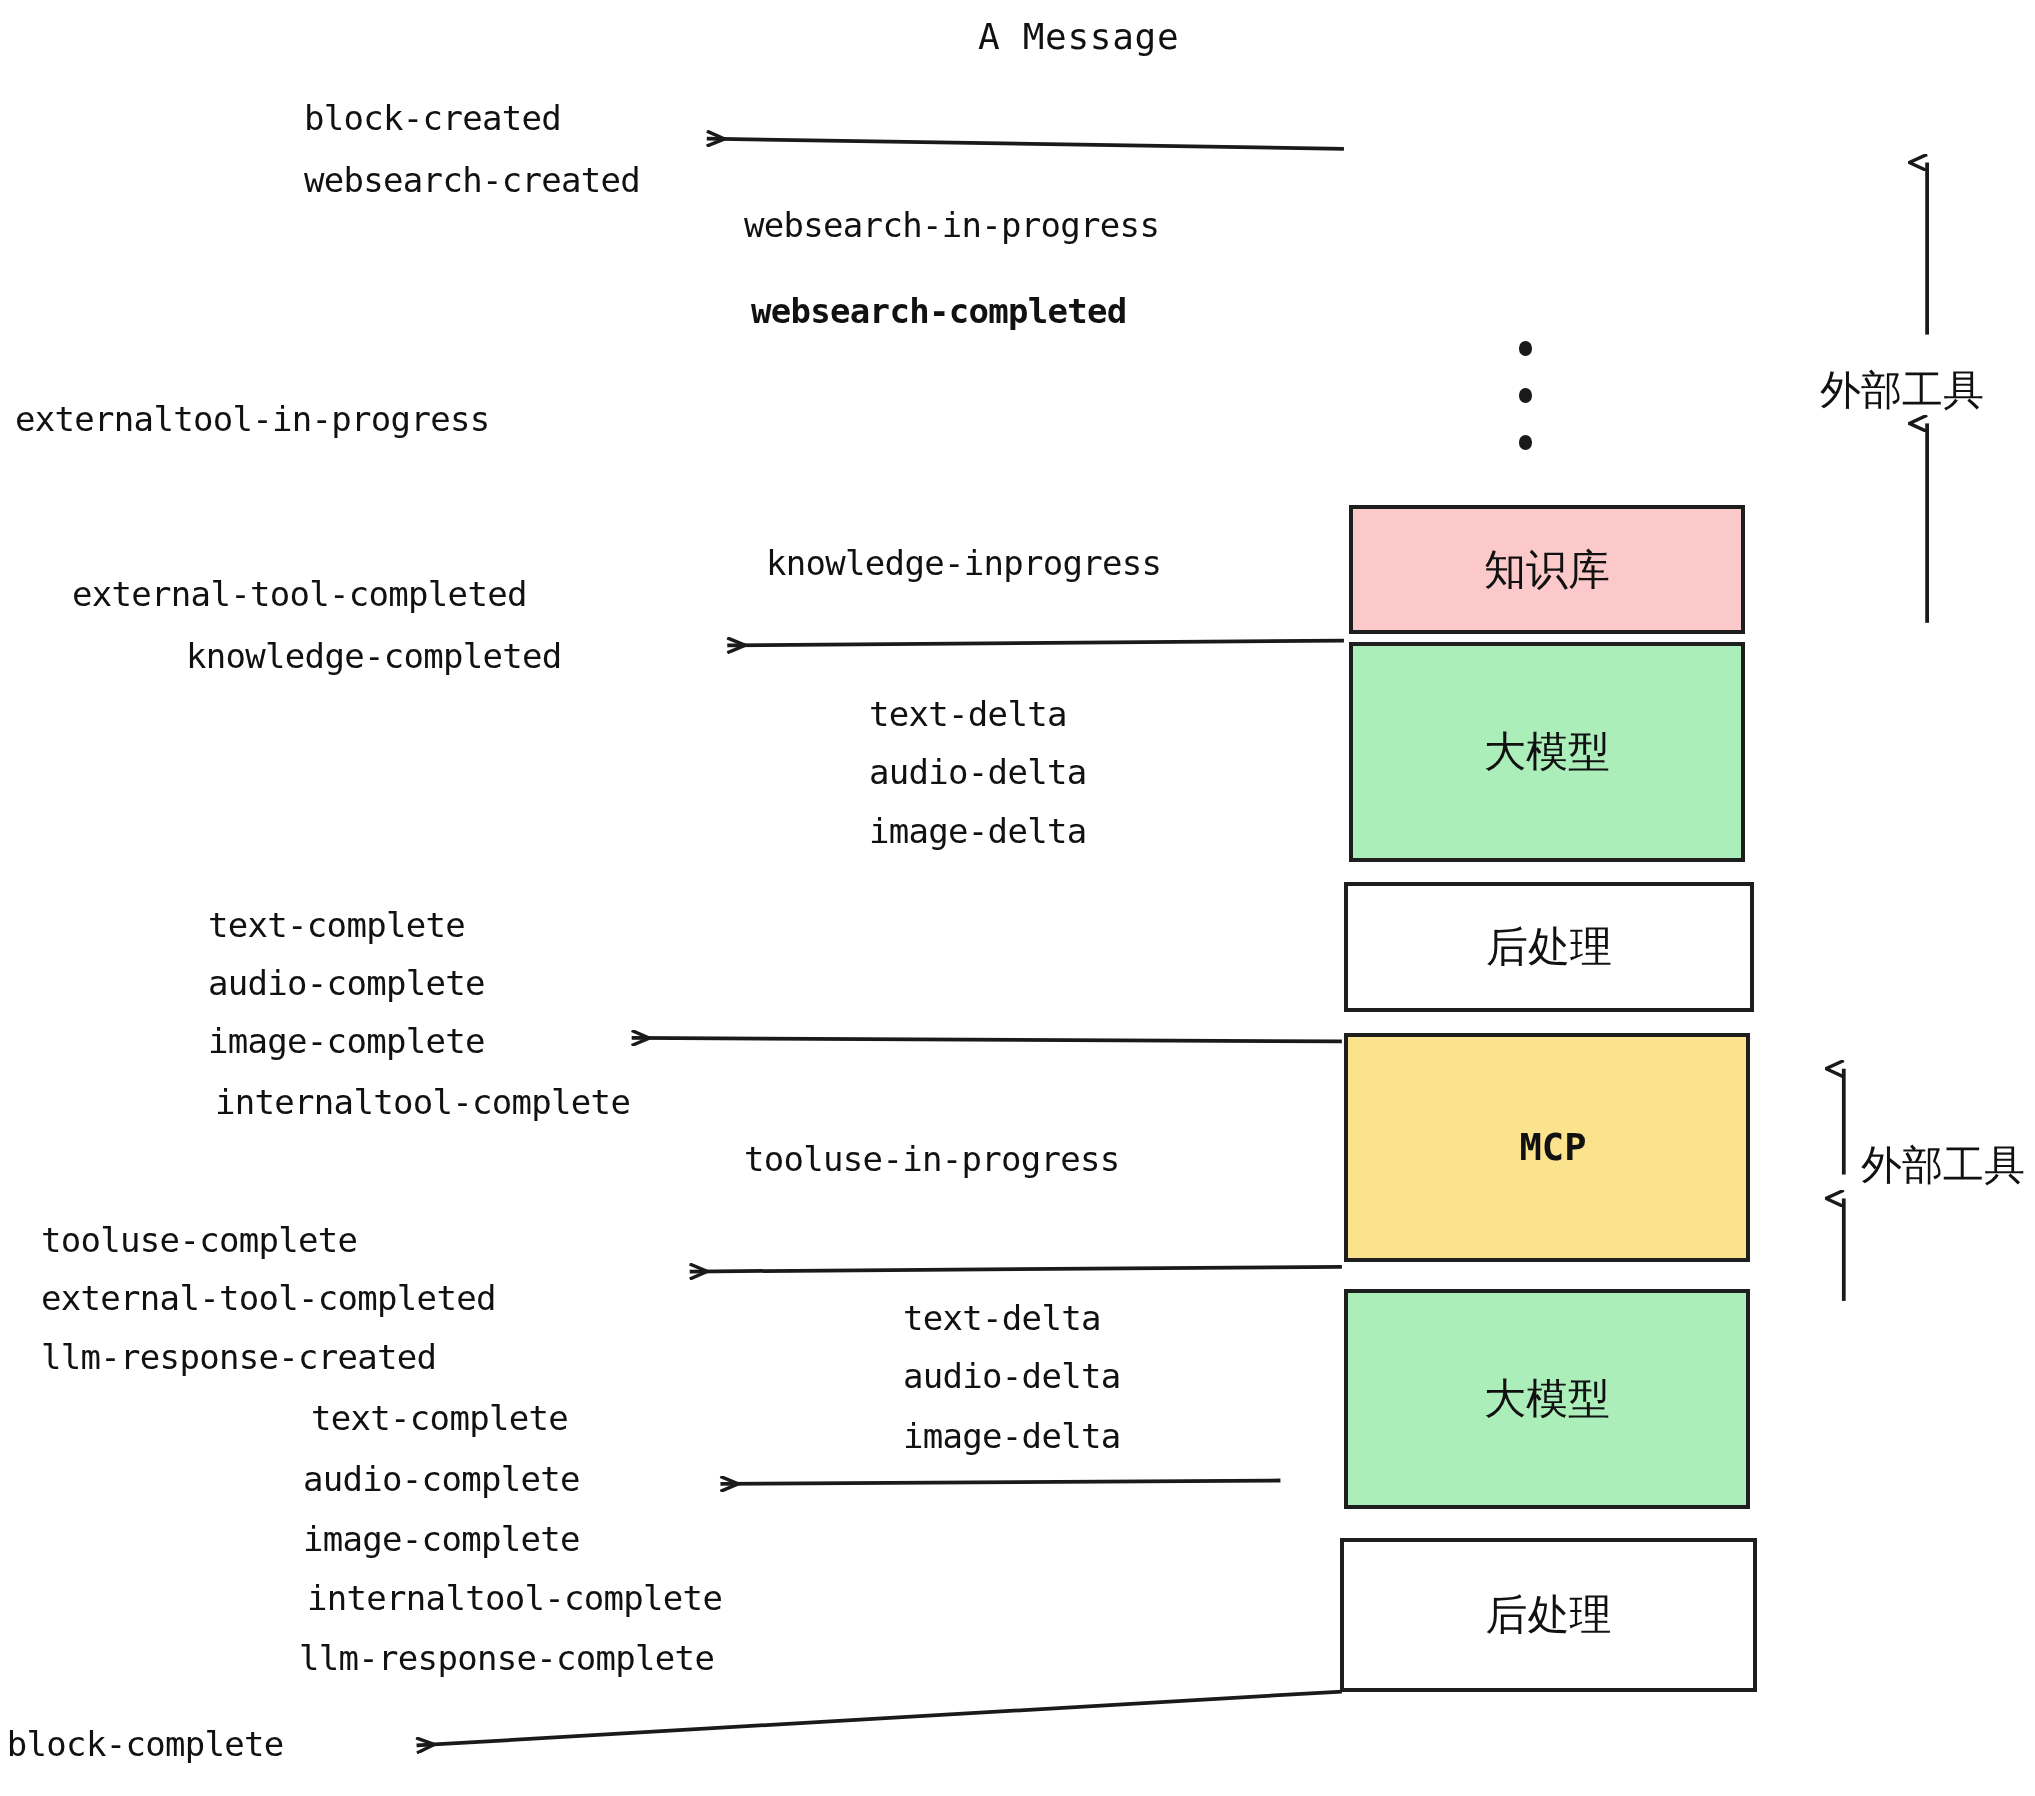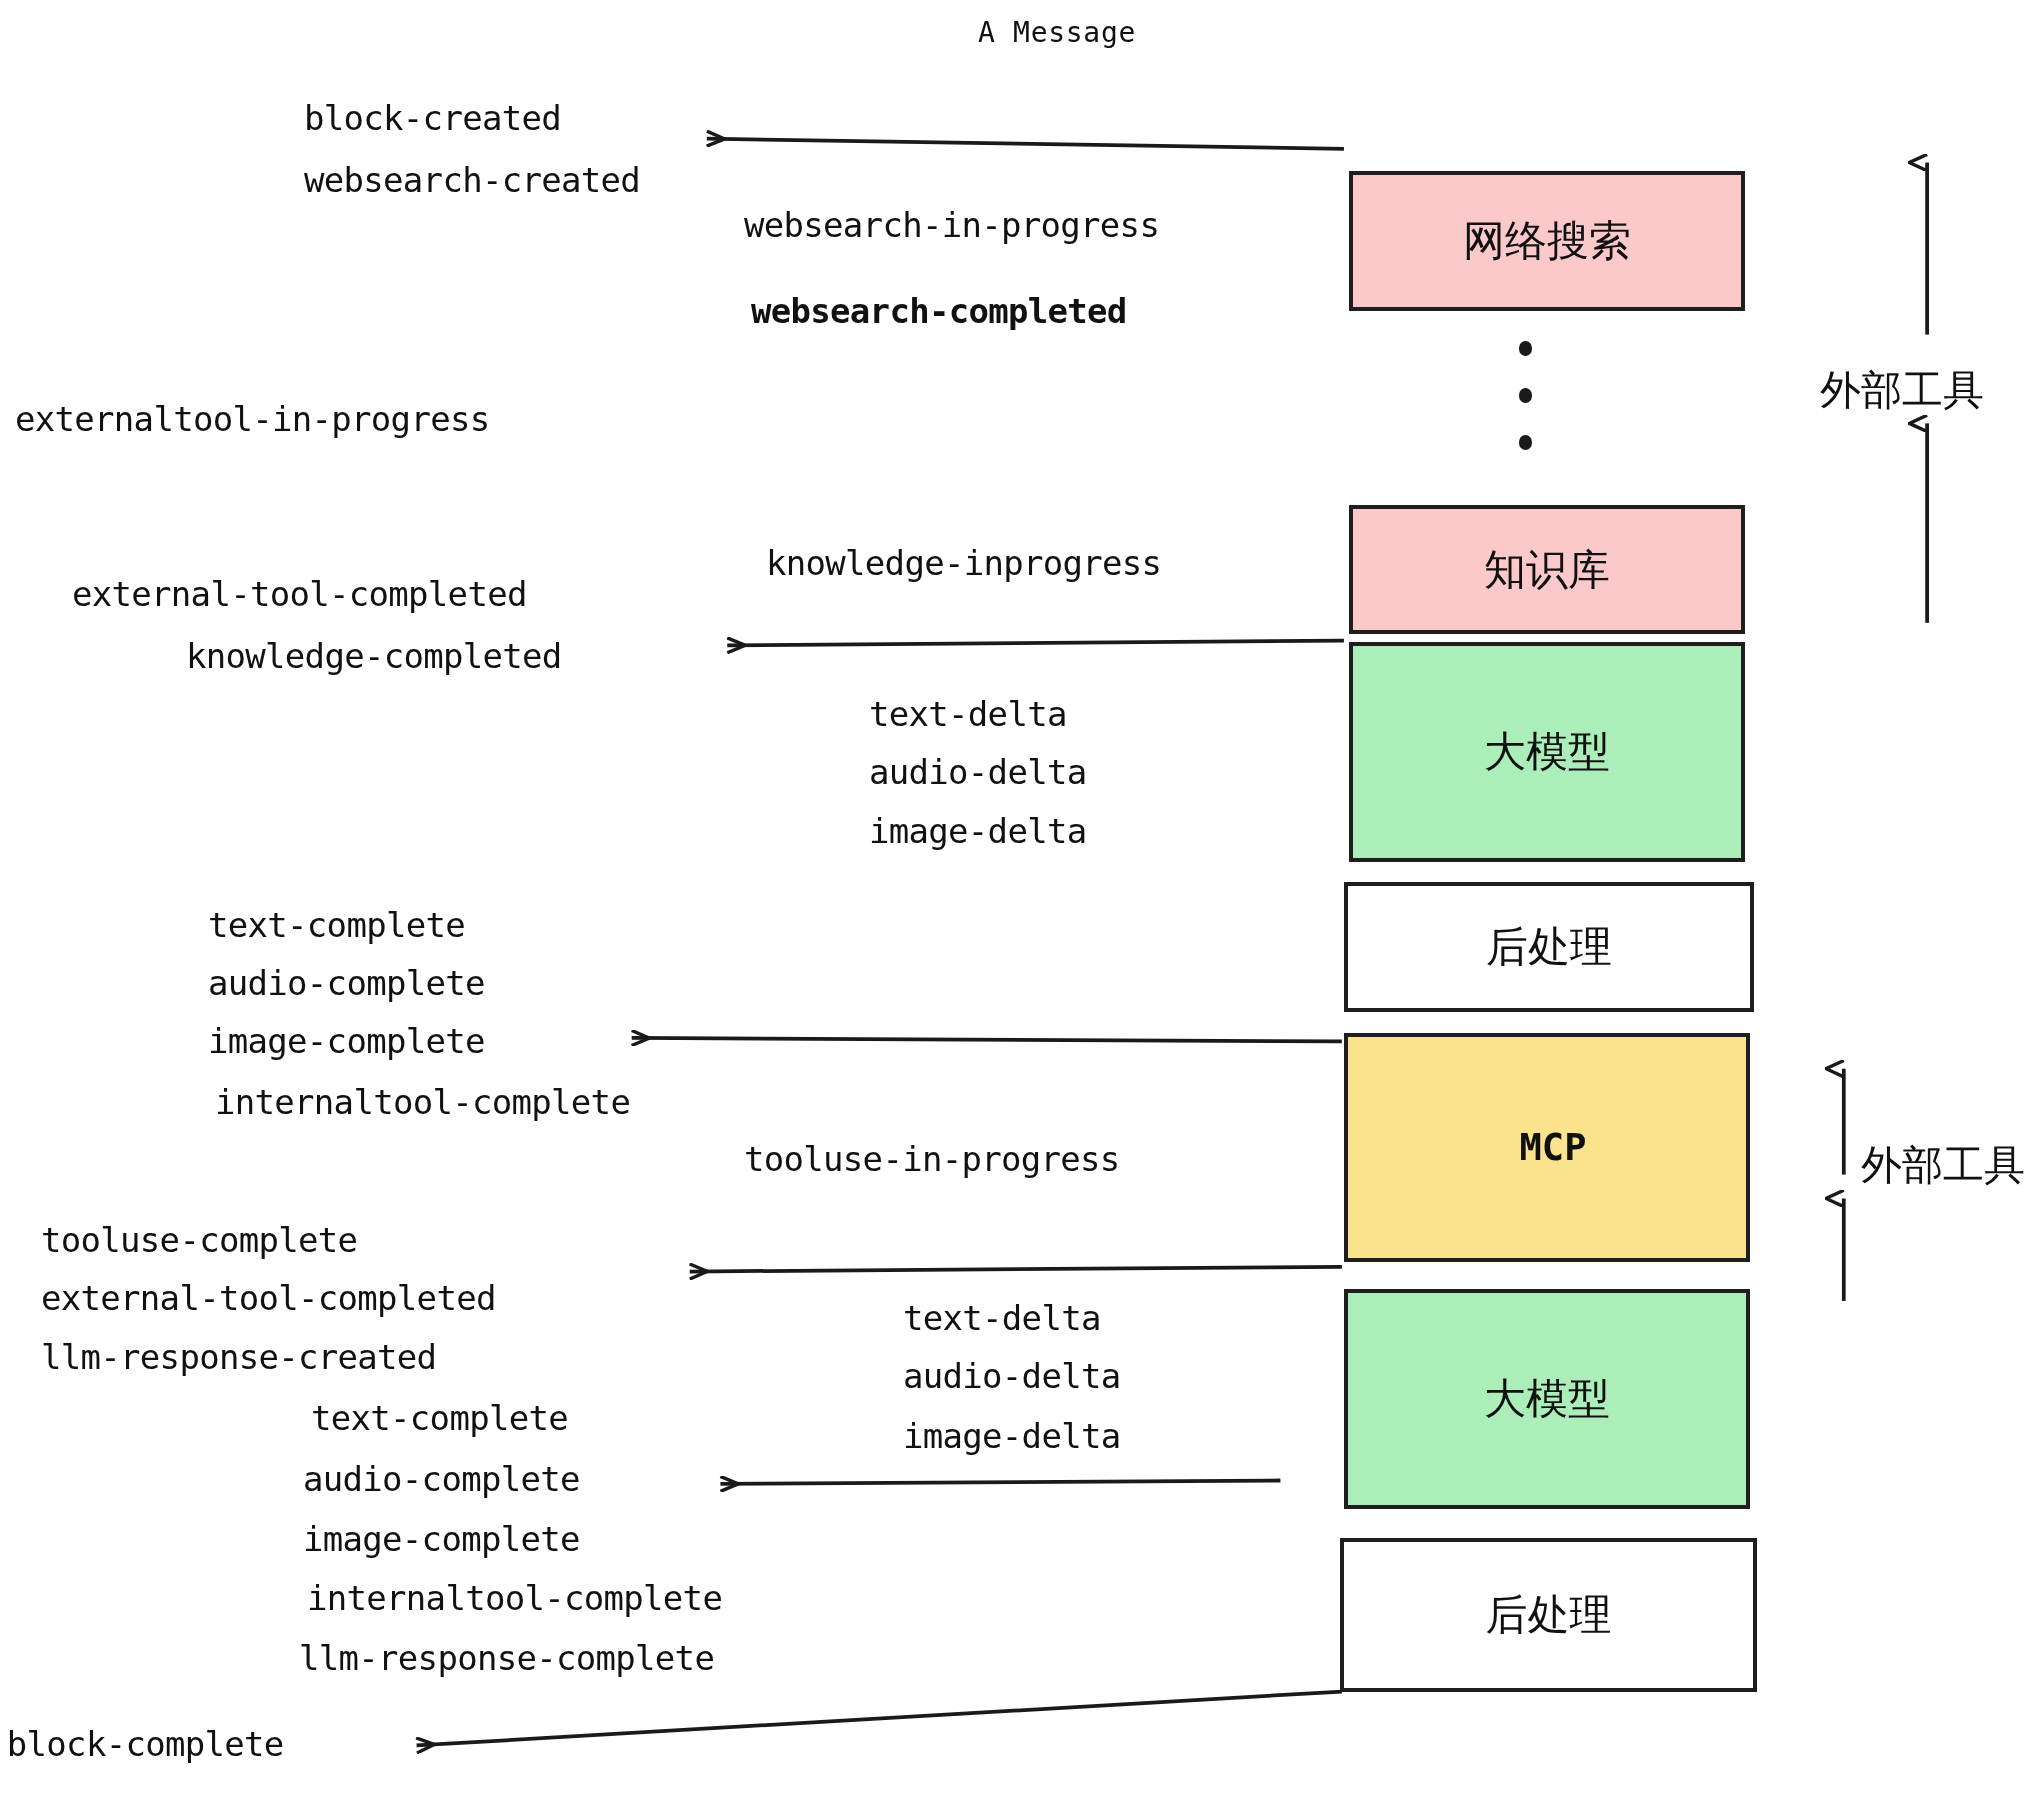--- a/index.html
+++ b/index.html
@@ -9,7 +9,7 @@
   .evt{position:absolute;white-space:nowrap;font-family:"DejaVu Sans Mono","Liberation Mono",monospace;
        font-size:34px;line-height:1;color:#111111;letter-spacing:-0.7px;}
   .title{position:absolute;white-space:nowrap;font-family:"DejaVu Sans Mono","Liberation Mono",monospace;
-       font-size:28px;color:#111111;letter-spacing:0.7px;}
+       font-size:36px;color:#111111;letter-spacing:0.7px;}
   .box{position:absolute;border:4.8px solid #1e1e1e;box-sizing:border-box;
        display:flex;align-items:center;justify-content:center;}
   .box .lbl{font-family:"DejaVu Sans","Liberation Sans",sans-serif;font-size:42px;color:#111111;line-height:1;}

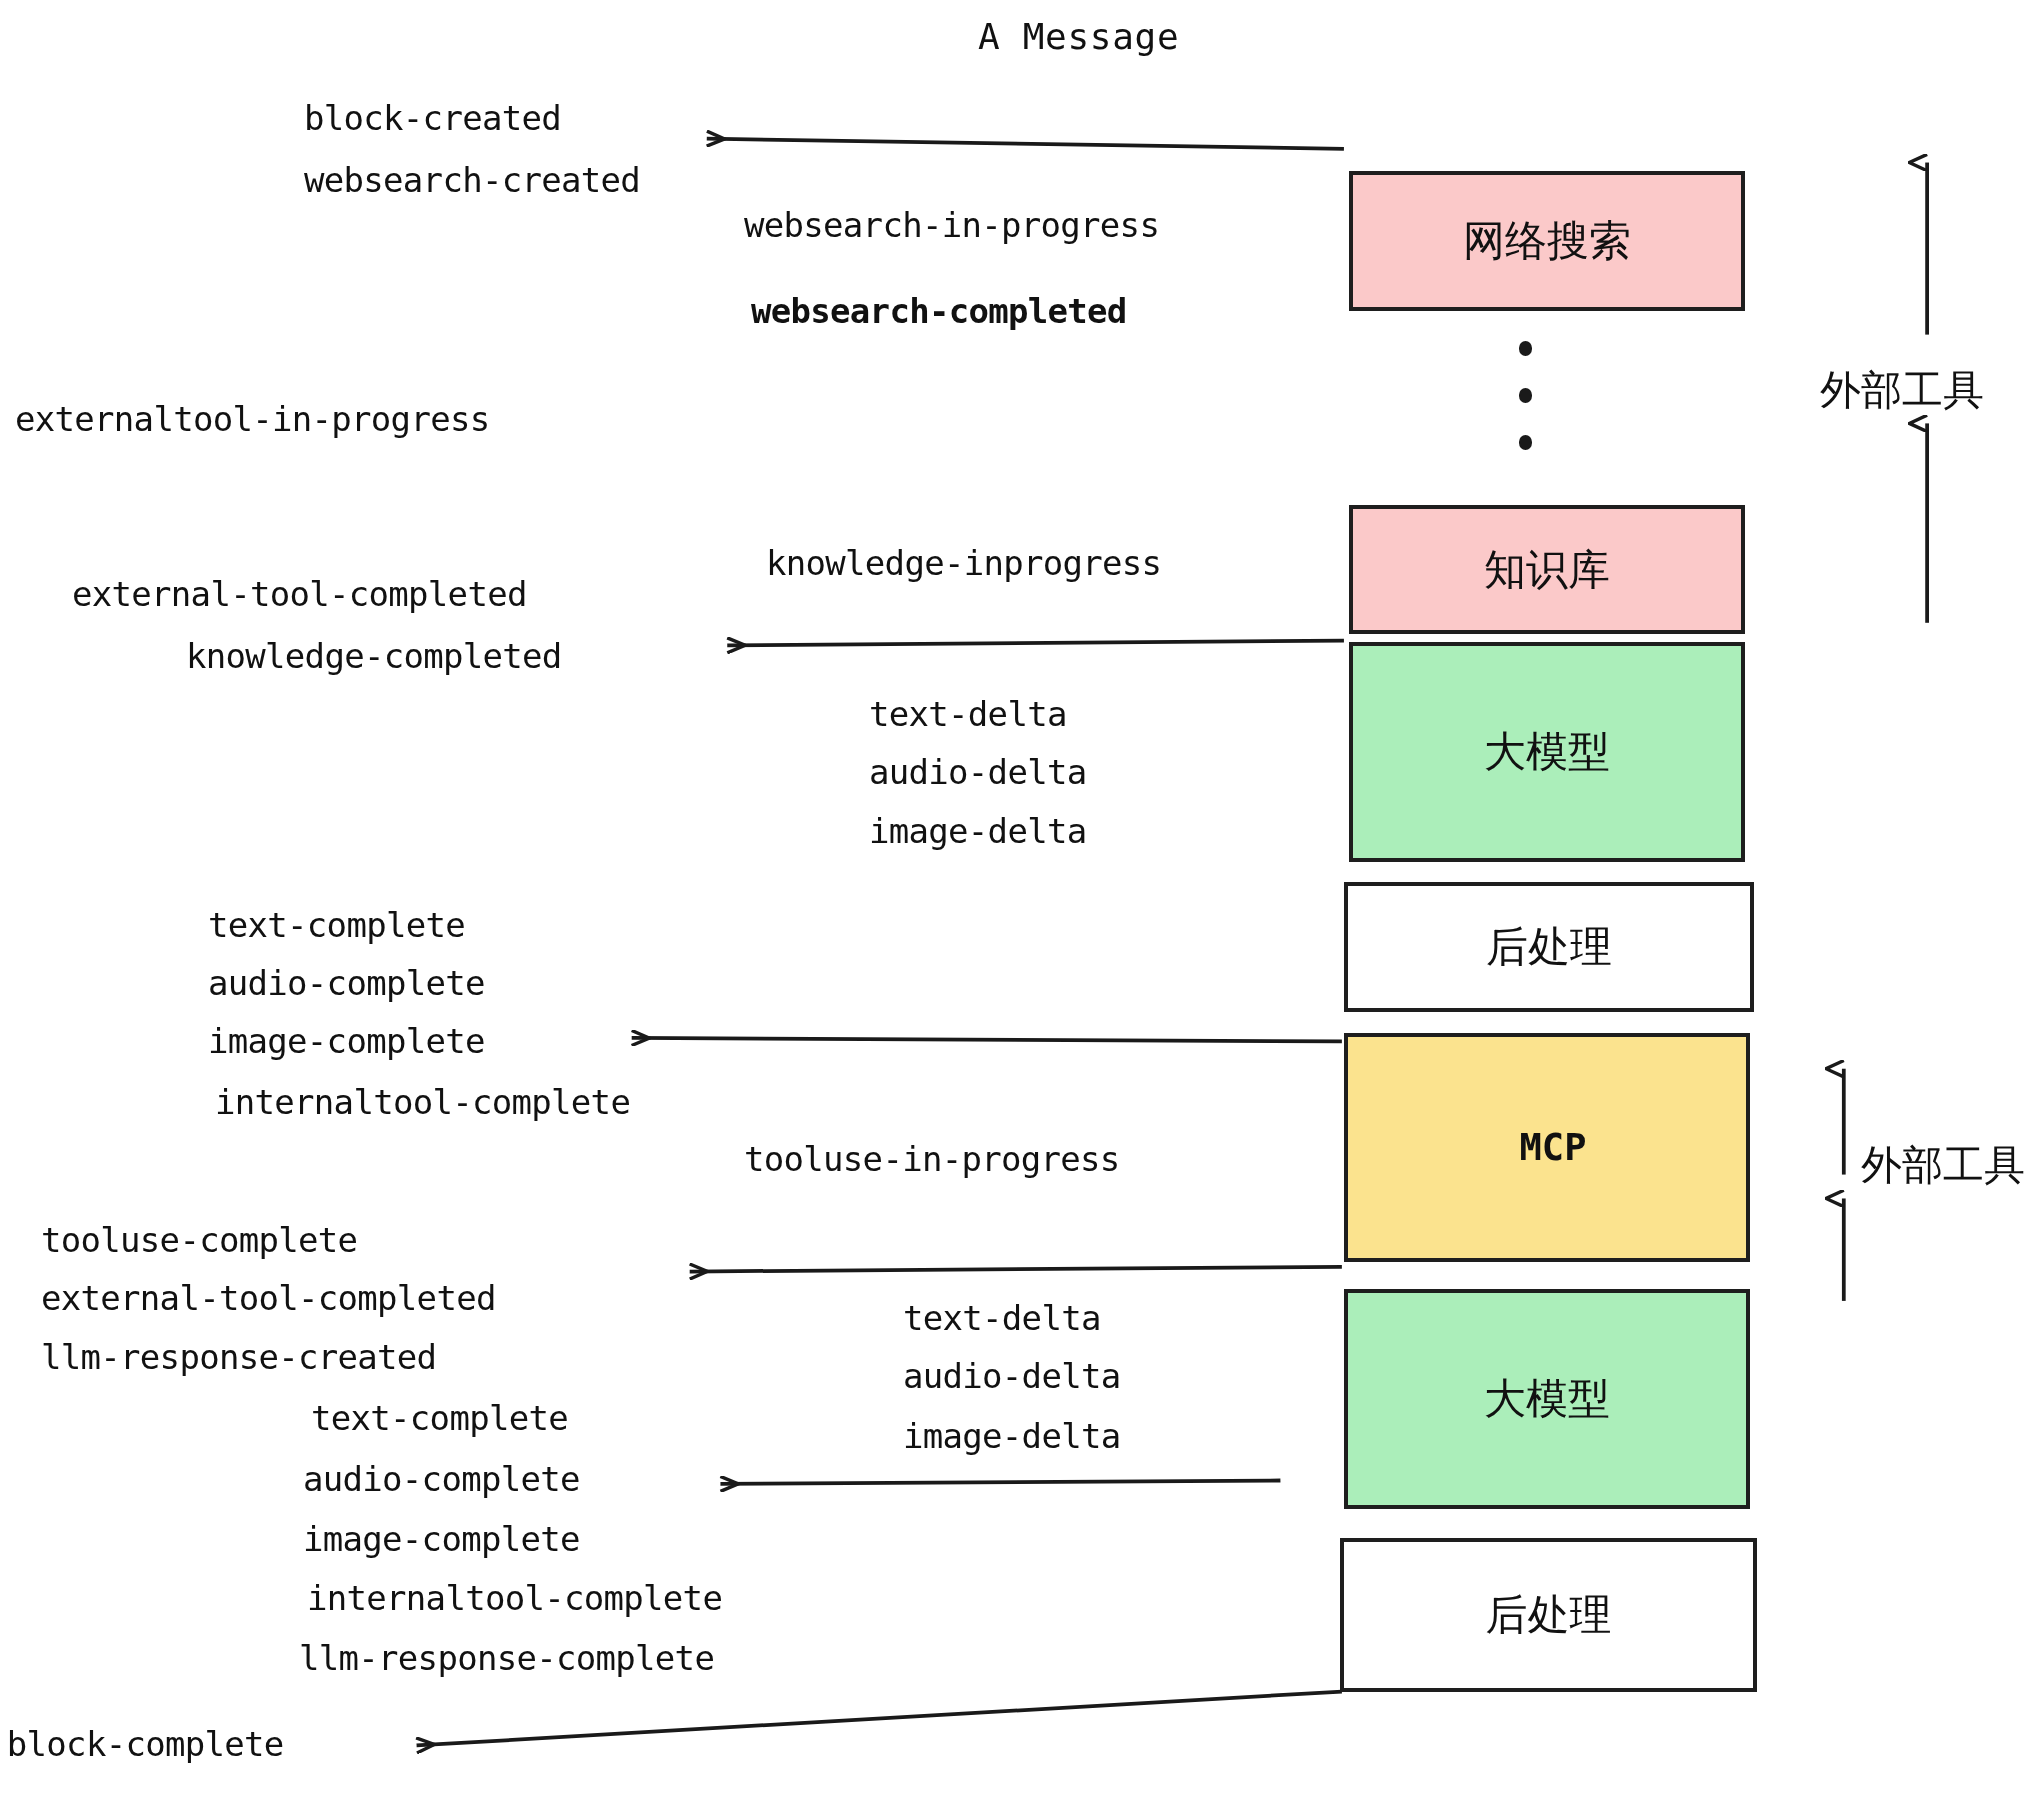--- a/index.html
+++ b/index.html
@@ -56,9 +56,6 @@
 
   <div class="title" style="left:978px;top:16.4px;">A Message</div>
 
-  <div class="box" style="left:1349px;top:171px;width:396px;height:140px;background:#fbc9c9;">
-    <span class="lbl">网络搜索</span>
-  </div>
 
   <div class="dots" style="left:1518px;top:341px;width:15px;height:109px;">
     <i></i>

